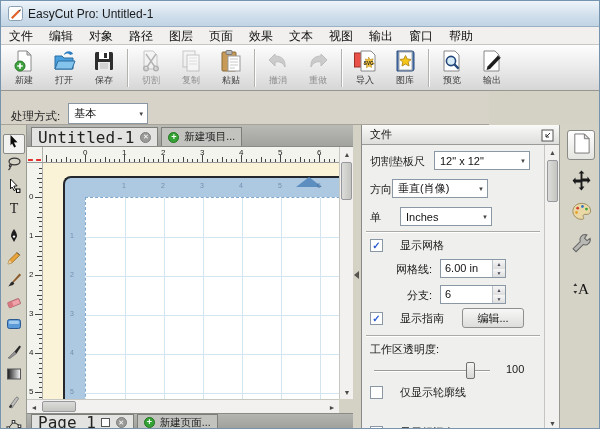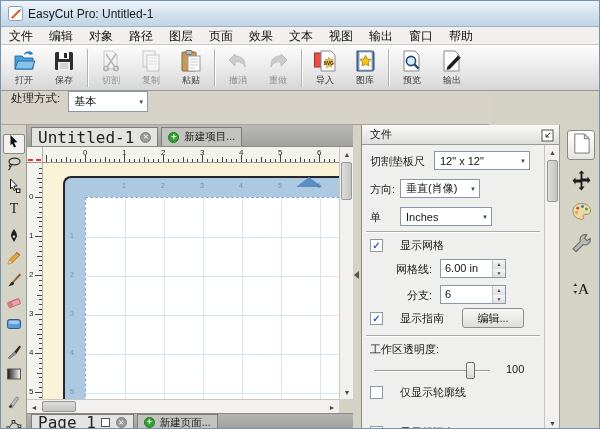--- a/index.html
+++ b/index.html
@@ -171,6 +171,15 @@
       <span class="mitem">帮助</span>
     </div>
   <div class="toolbar">
+      <div class="tbtn">
+        <span class="ticon"><svg viewBox="0 0 24 24">
+            <path d="M6 2h9l4 4v16H6z" fill="#fff" stroke="#8a8a8a"></path>
+            <path d="M15 2v4h4z" fill="#d8d8d8" stroke="#8a8a8a"></path>
+            <circle cx="8" cy="17" r="5" fill="#3fa33f" stroke="#2b7a2b"></circle>
+            <path d="M8 14.3v5.4M5.3 17h5.4" stroke="#fff" stroke-width="1.7" fill="none"></path>
+          </svg></span>
+        <span class="tlbl">新建</span>
+      </div>
       <div class="tbtn">
         <span class="ticon"><svg viewBox="0 0 24 24">
             <path d="M3 7h7l2 2h9v11H3z" fill="#4aa0dc" stroke="#2a6da0"></path>

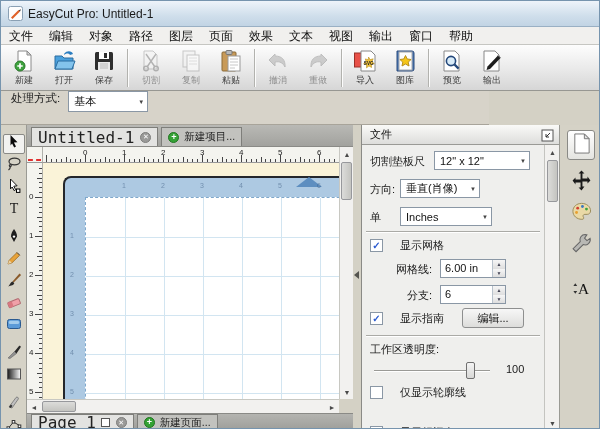--- a/index.html
+++ b/index.html
@@ -33,7 +33,7 @@
 
   
   .optrow{position:absolute;left:0;top:90px;width:488px;height:34px;background:#d7d3c9;
-    border-bottom:1px solid #a8a49a;display:flex;align-items:flex-start;}
+    border-bottom:1px solid #a8a49a;display:flex;align-items:flex-end;}
   .optlbl{font-size:11.5px;color:#222;margin-left:10px;}
   .combo{background:#fff;border:1px solid #8a97a5;height:20px;display:flex;align-items:center;
     position:relative;font-size:11px;color:#111;padding:0 14px 0 5px;}

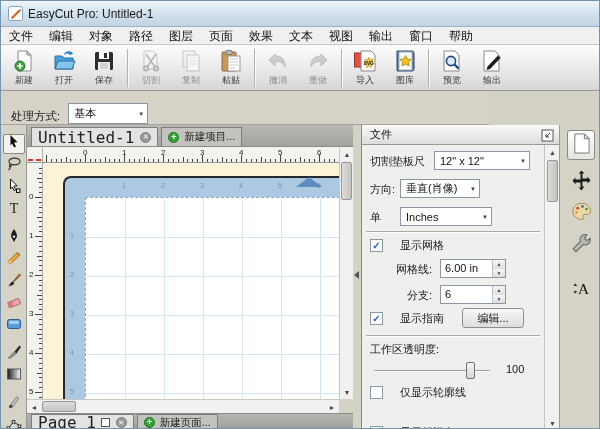--- a/index.html
+++ b/index.html
@@ -594,7 +594,7 @@
     </div>
     <div class="prow" style="top:54px">
       <span class="plabel" style="left:8px">方向:</span>
-      <div class="combo" style="left:38px;top:0;width:80px">
+      <div class="combo" style="left:30px;top:0;width:96px">
         <span>垂直(肖像)</span>
         <span class="carrow">▼</span>
       </div>

